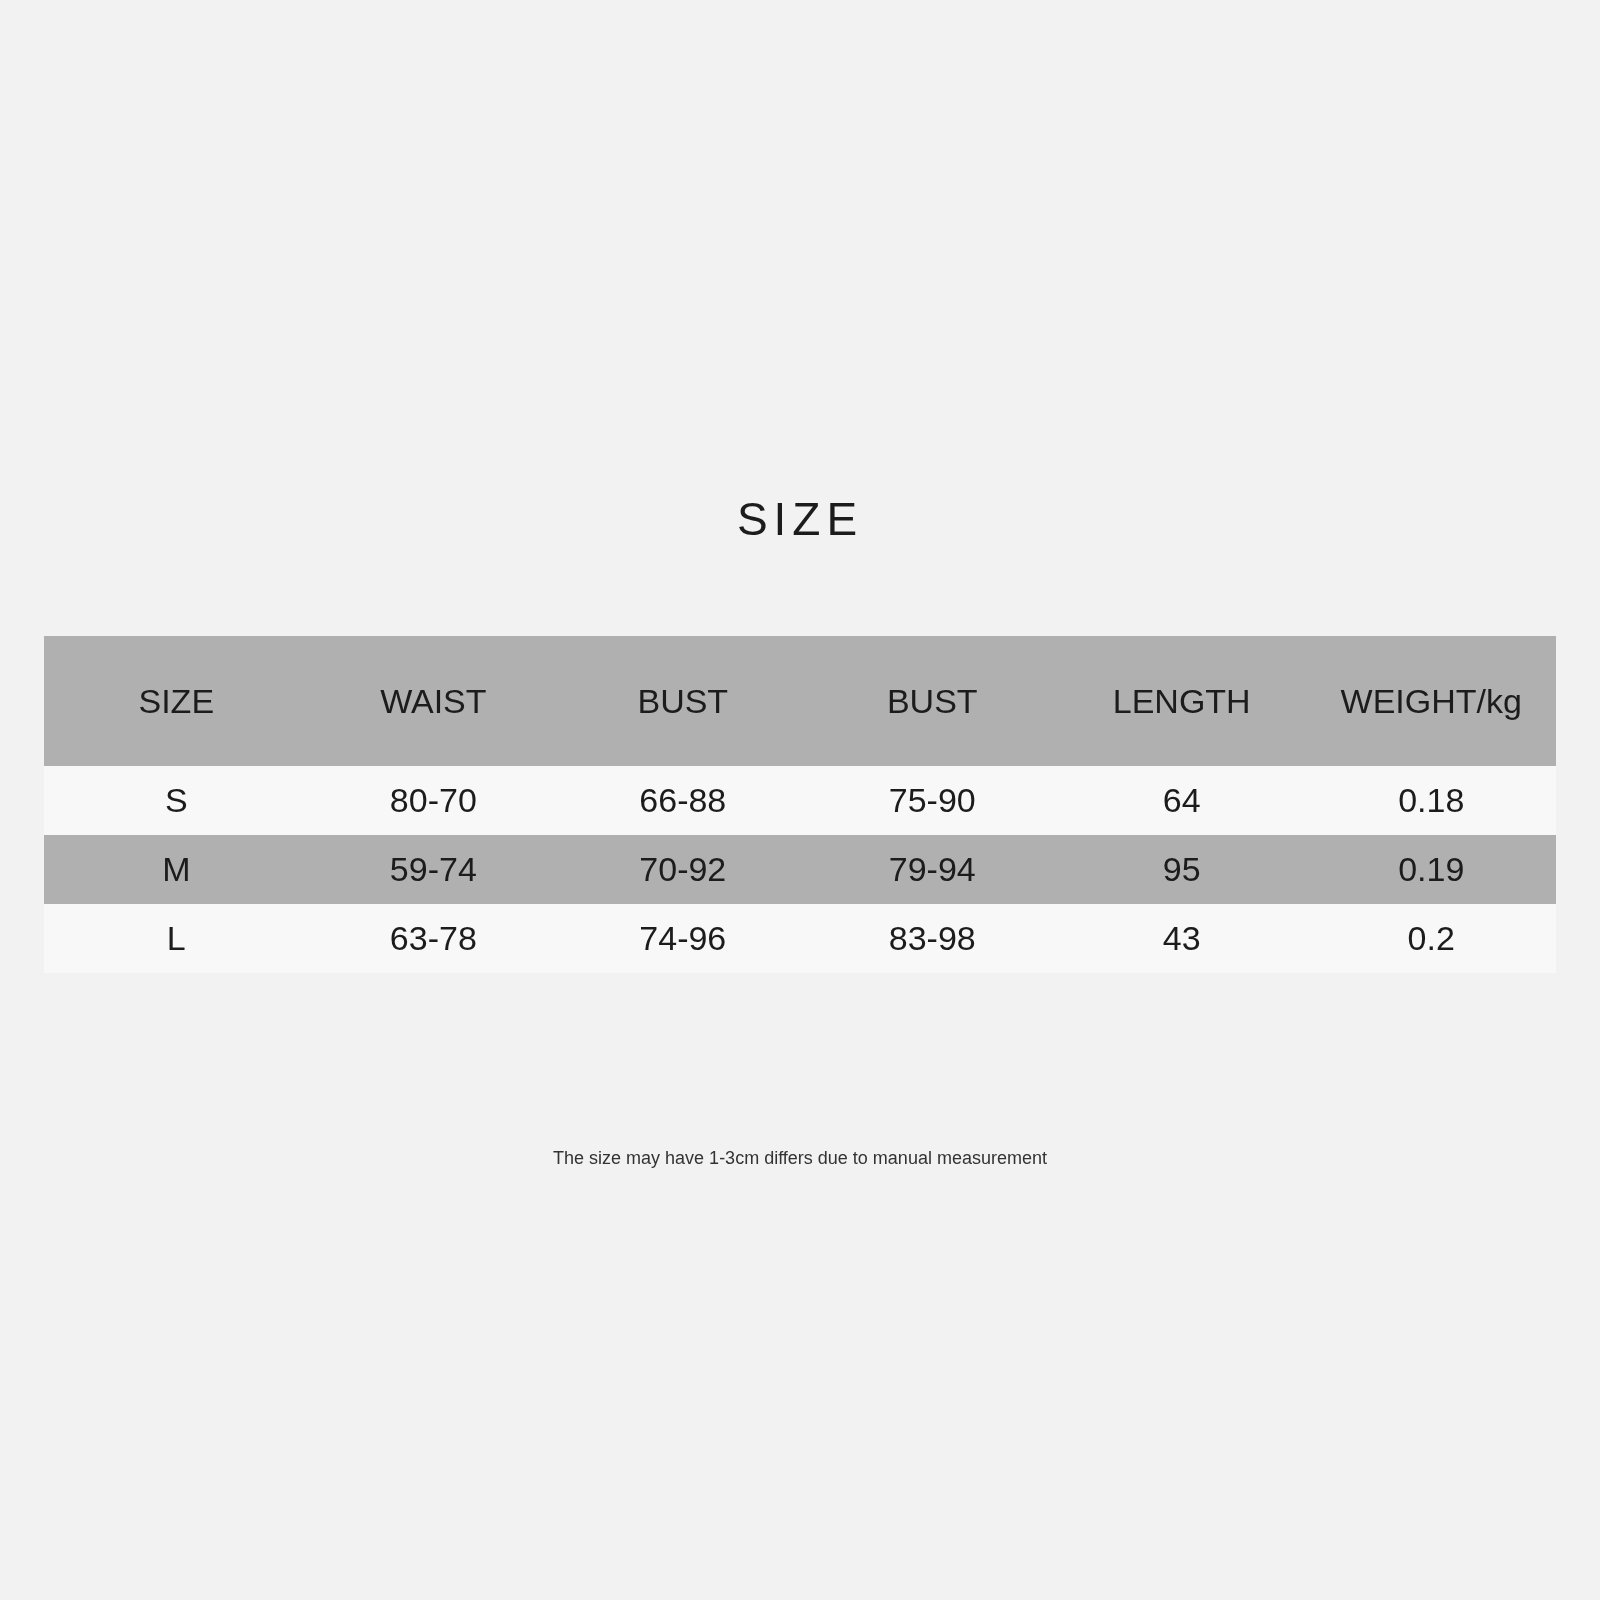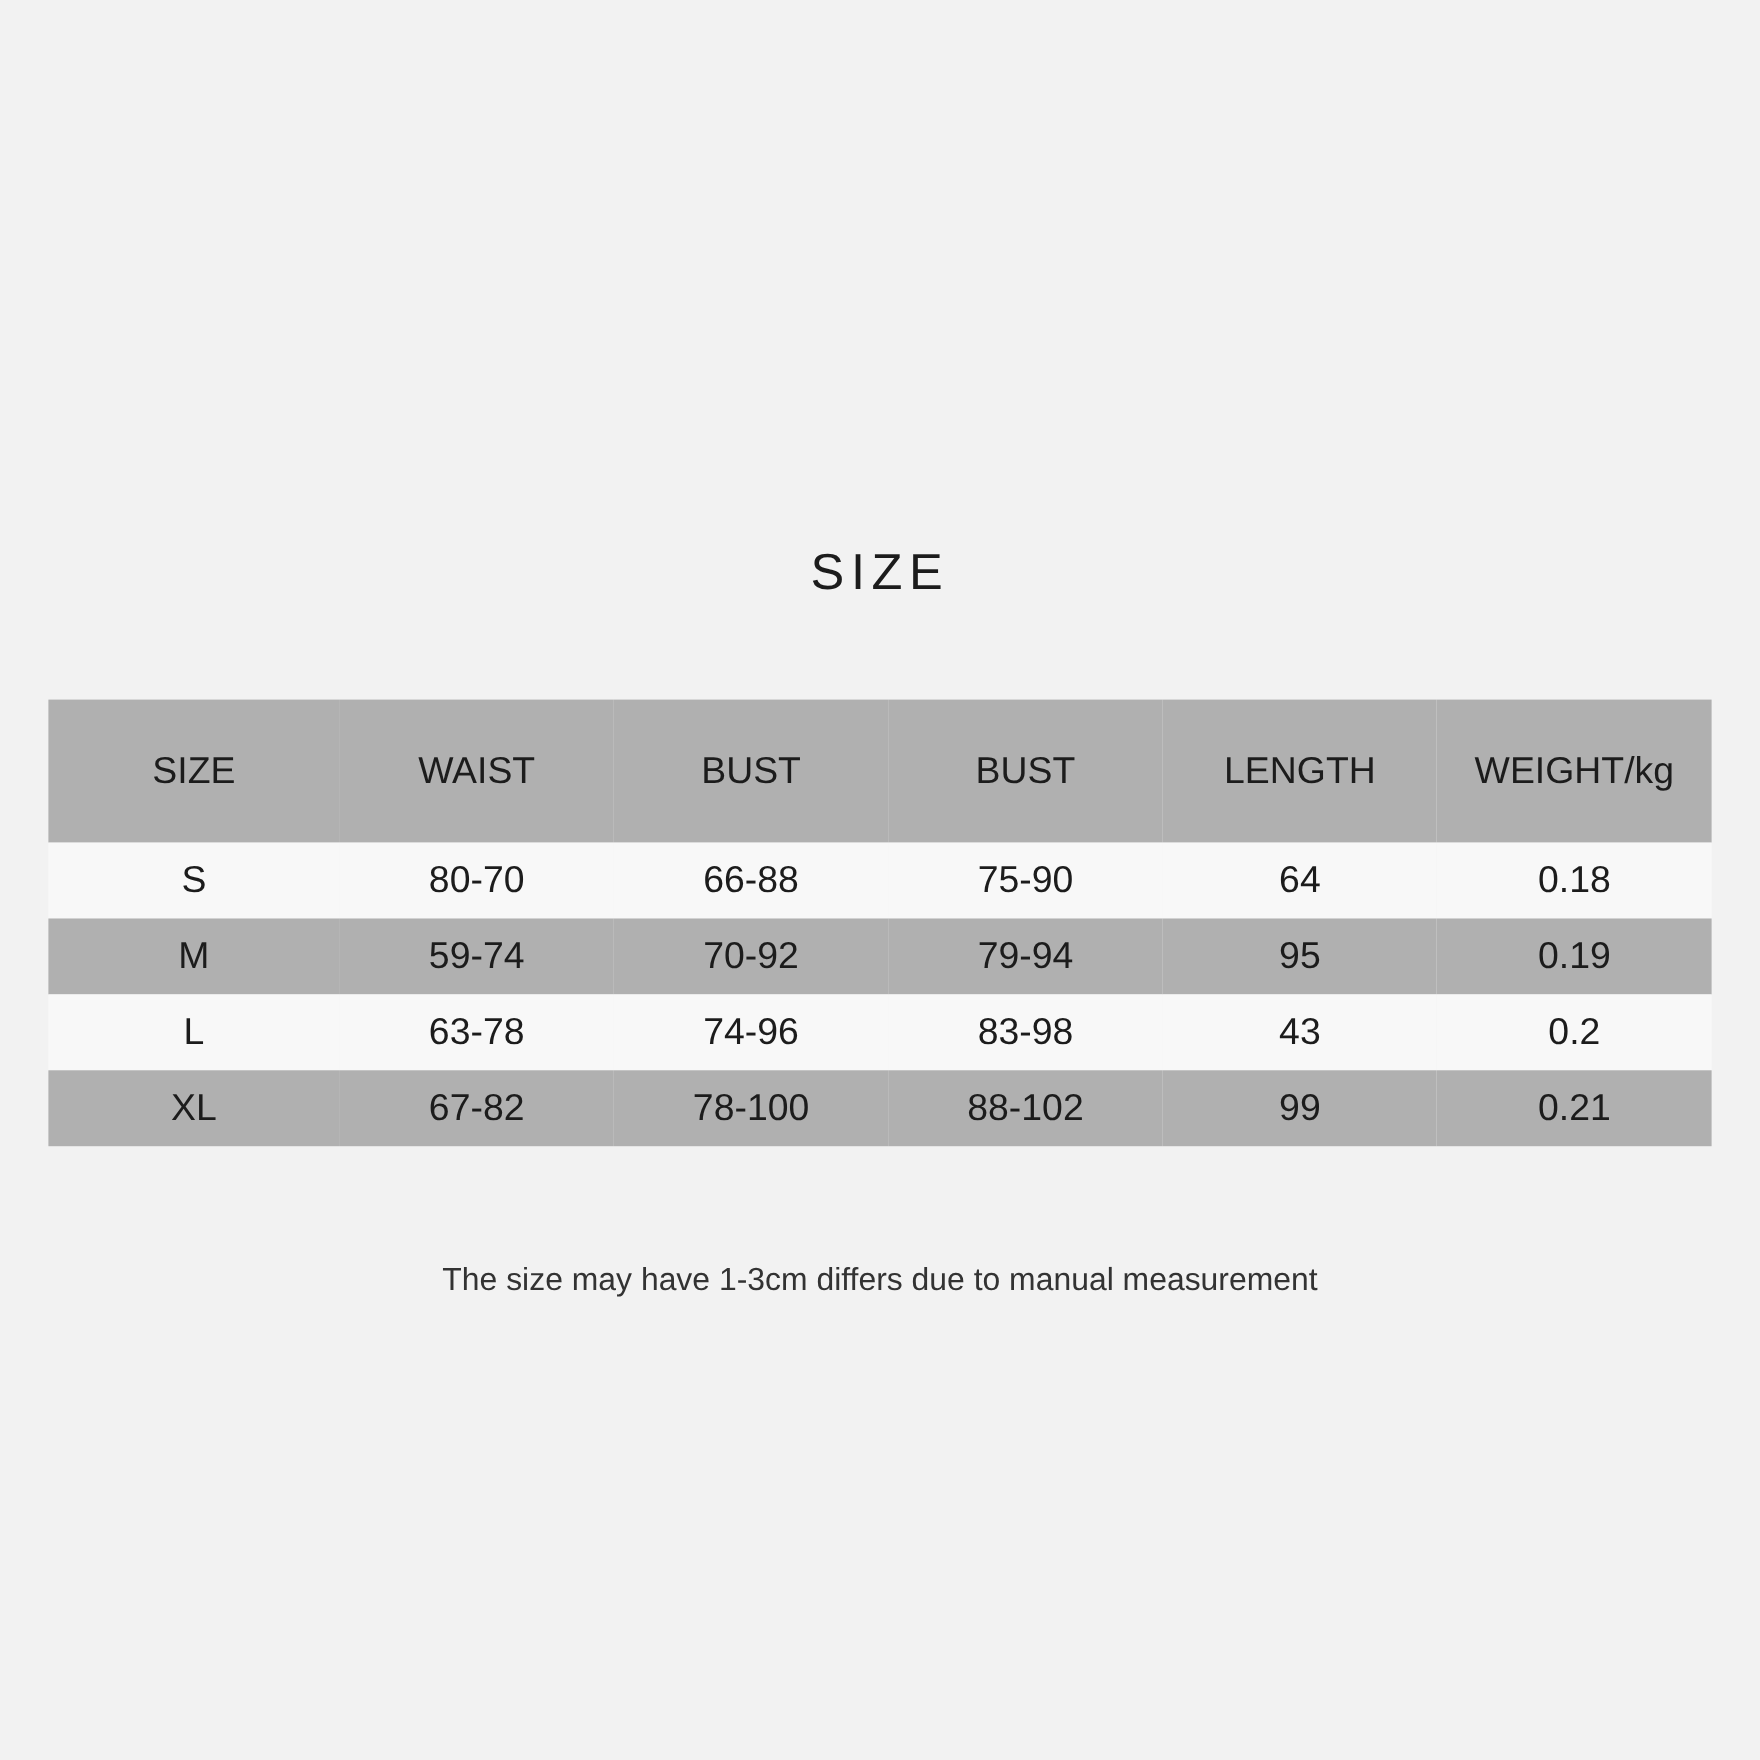--- a/index.html
+++ b/index.html
@@ -140,14 +140,6 @@
           <td>43</td>
           <td>0.2</td>
         </tr>
-        <tr class="even">
-          <td>XL</td>
-          <td>67-82</td>
-          <td>78-100</td>
-          <td>88-102</td>
-          <td>99</td>
-          <td>0.21</td>
-        </tr>
       </tbody>
     </table>
   </div>

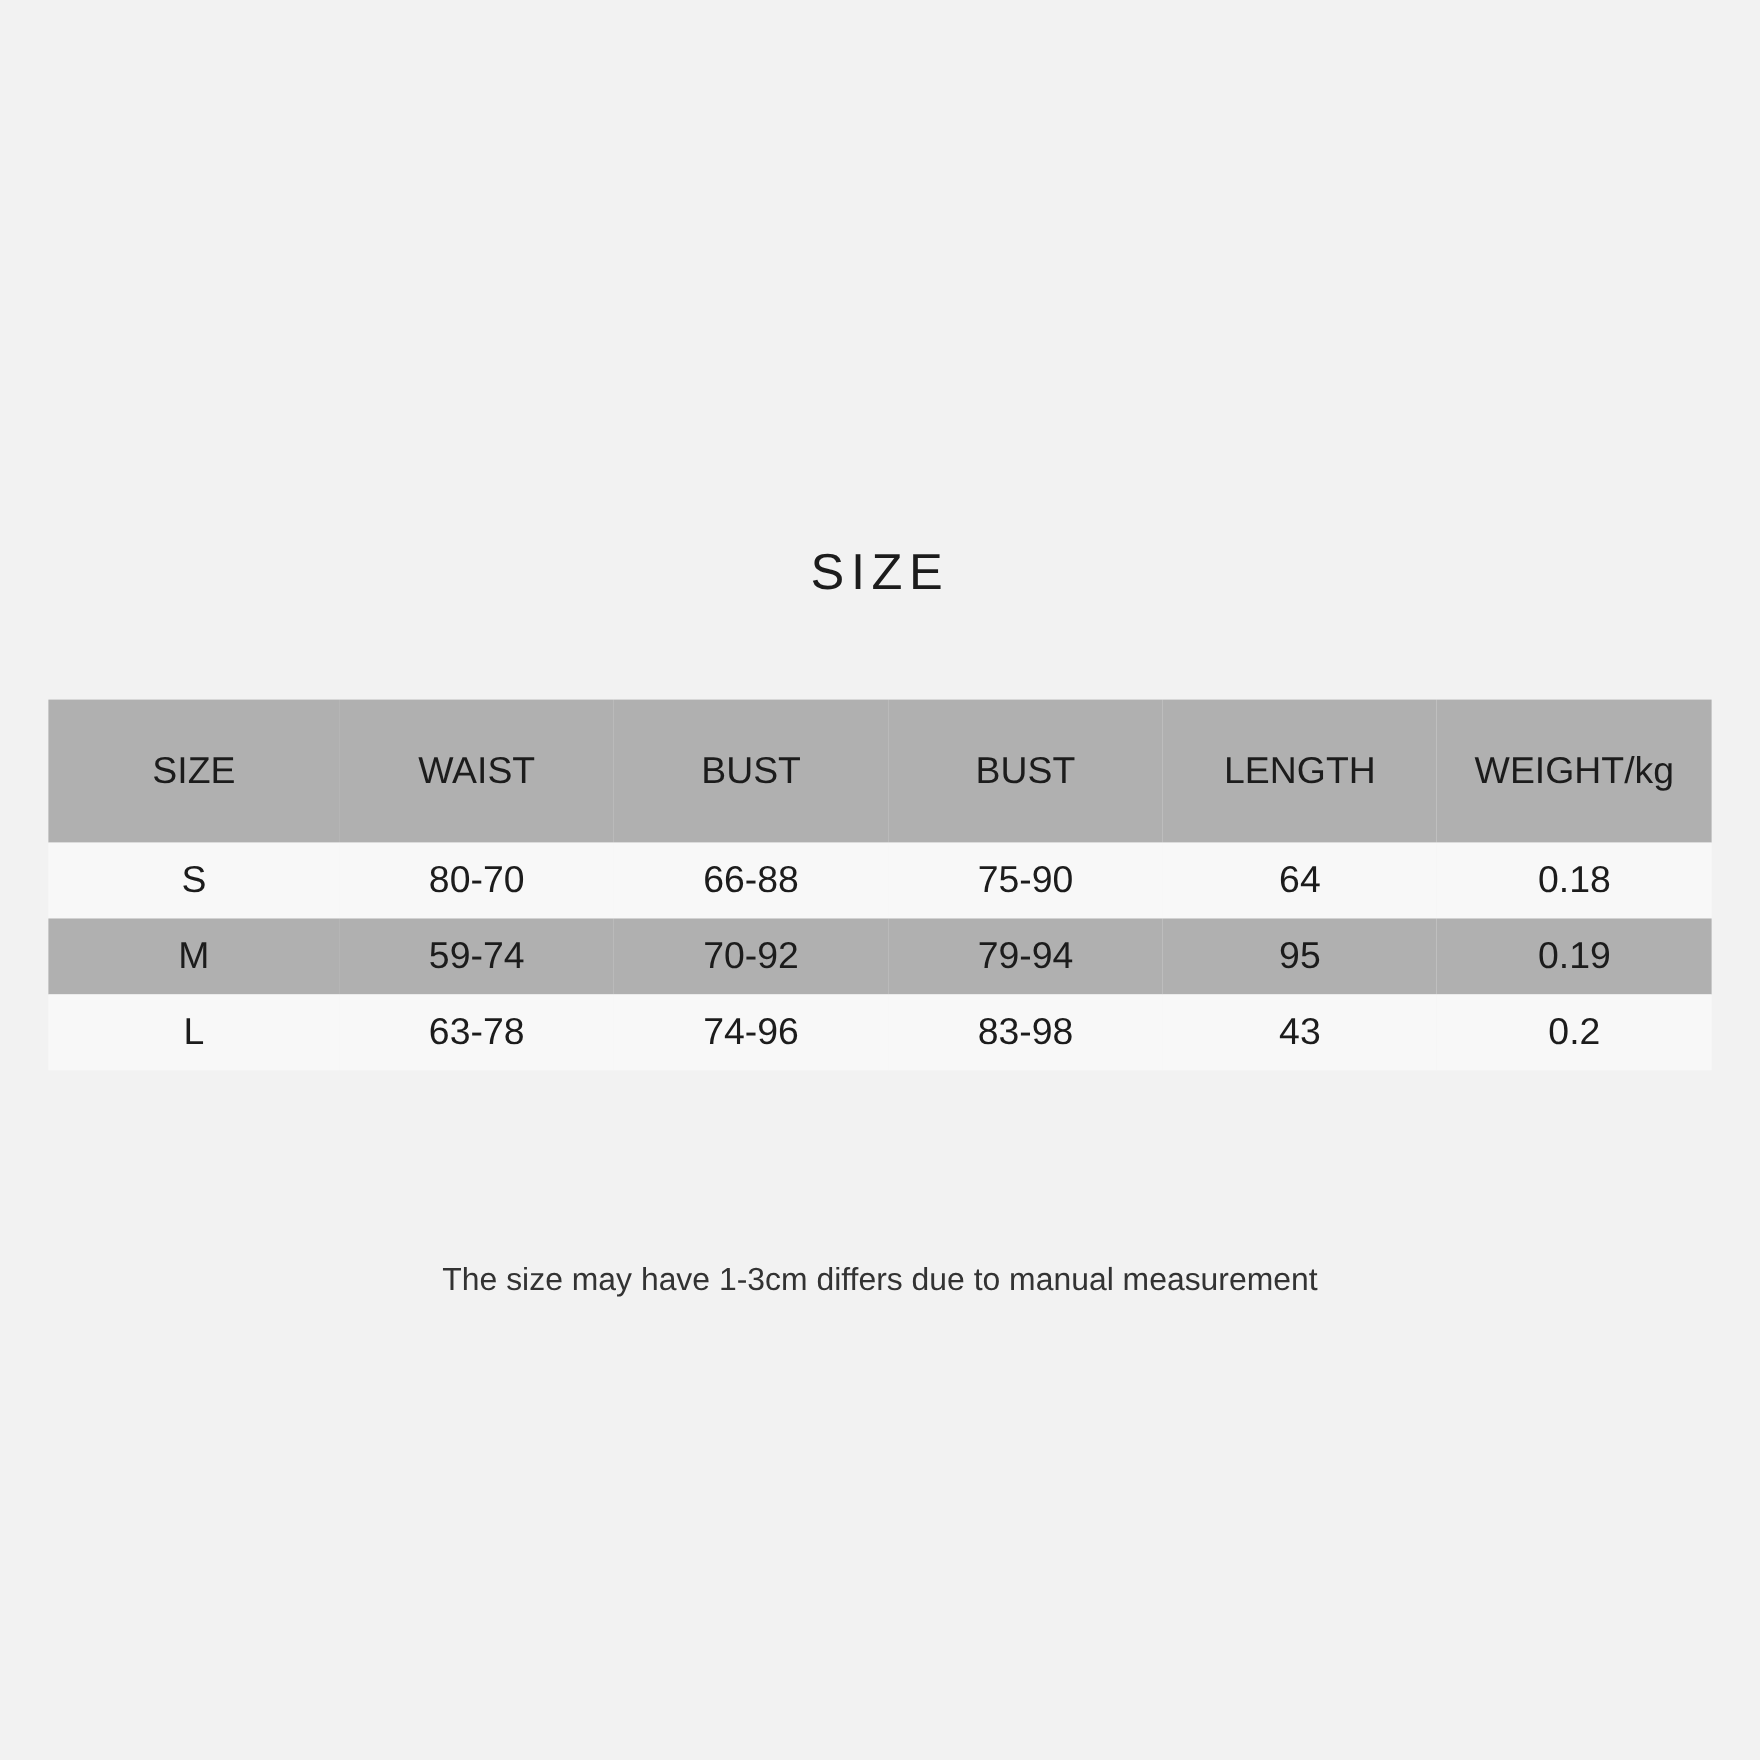--- a/index.html
+++ b/index.html
@@ -78,7 +78,7 @@
     left: 0;
     width: 1600px;
     text-align: center;
-    font-size: 29px;
+    font-size: 18px;
     color: #333333;
   }
   col.c-size { width: 17.5%; }

